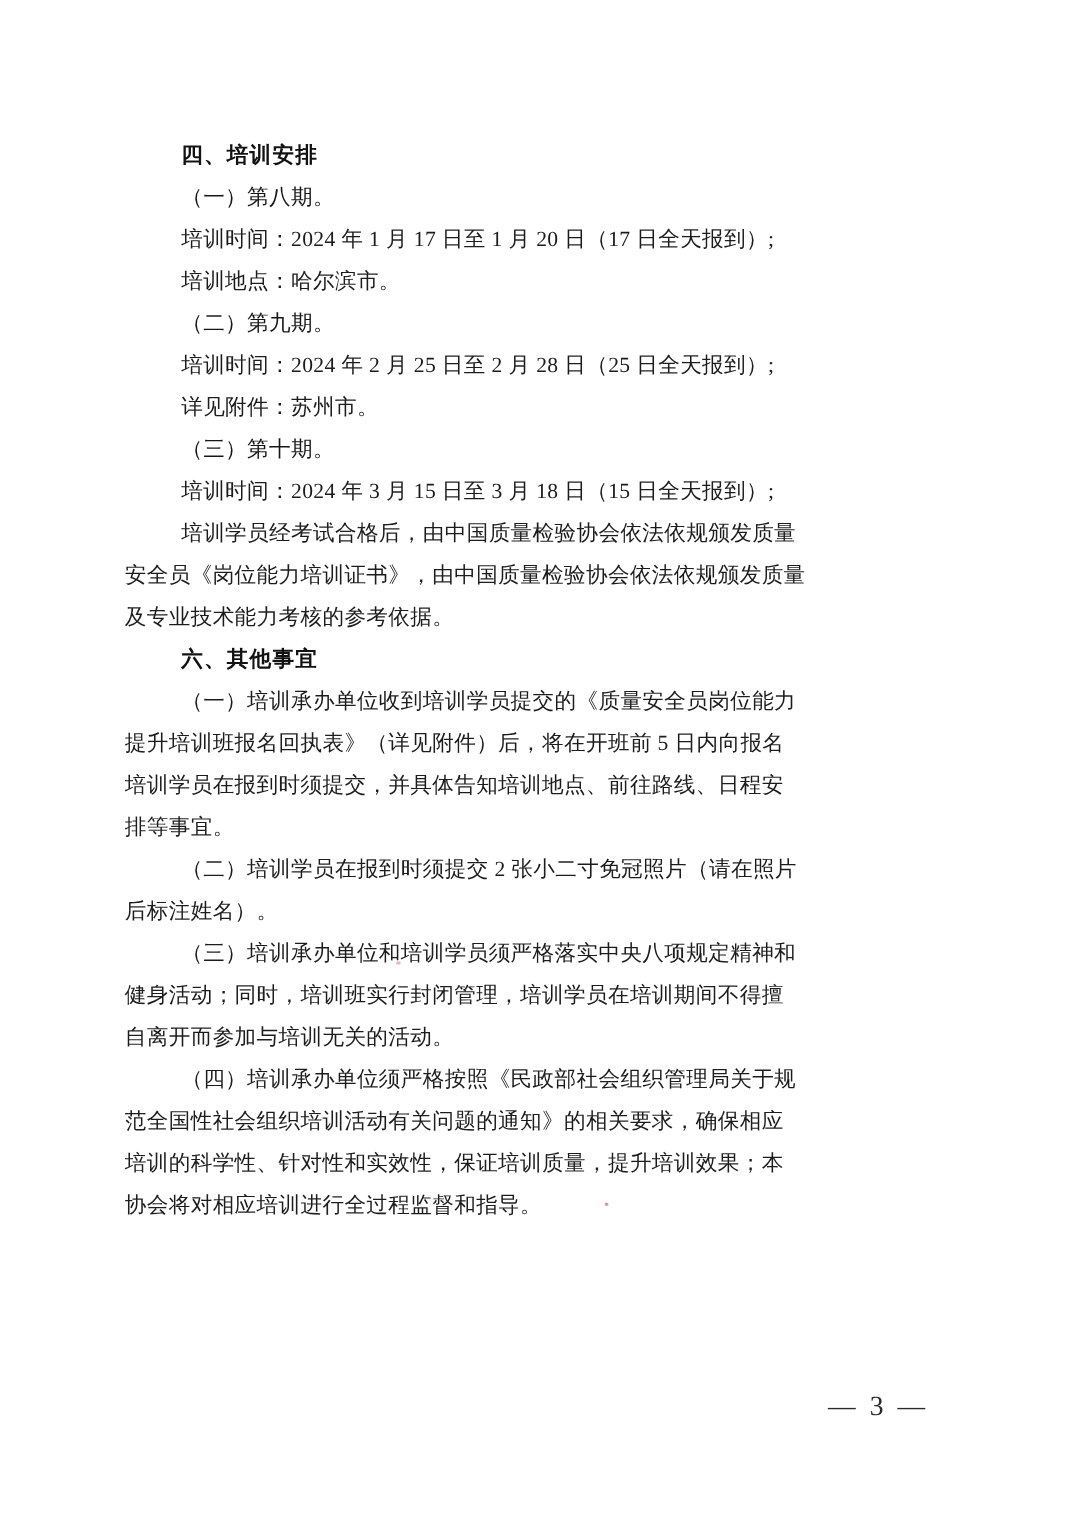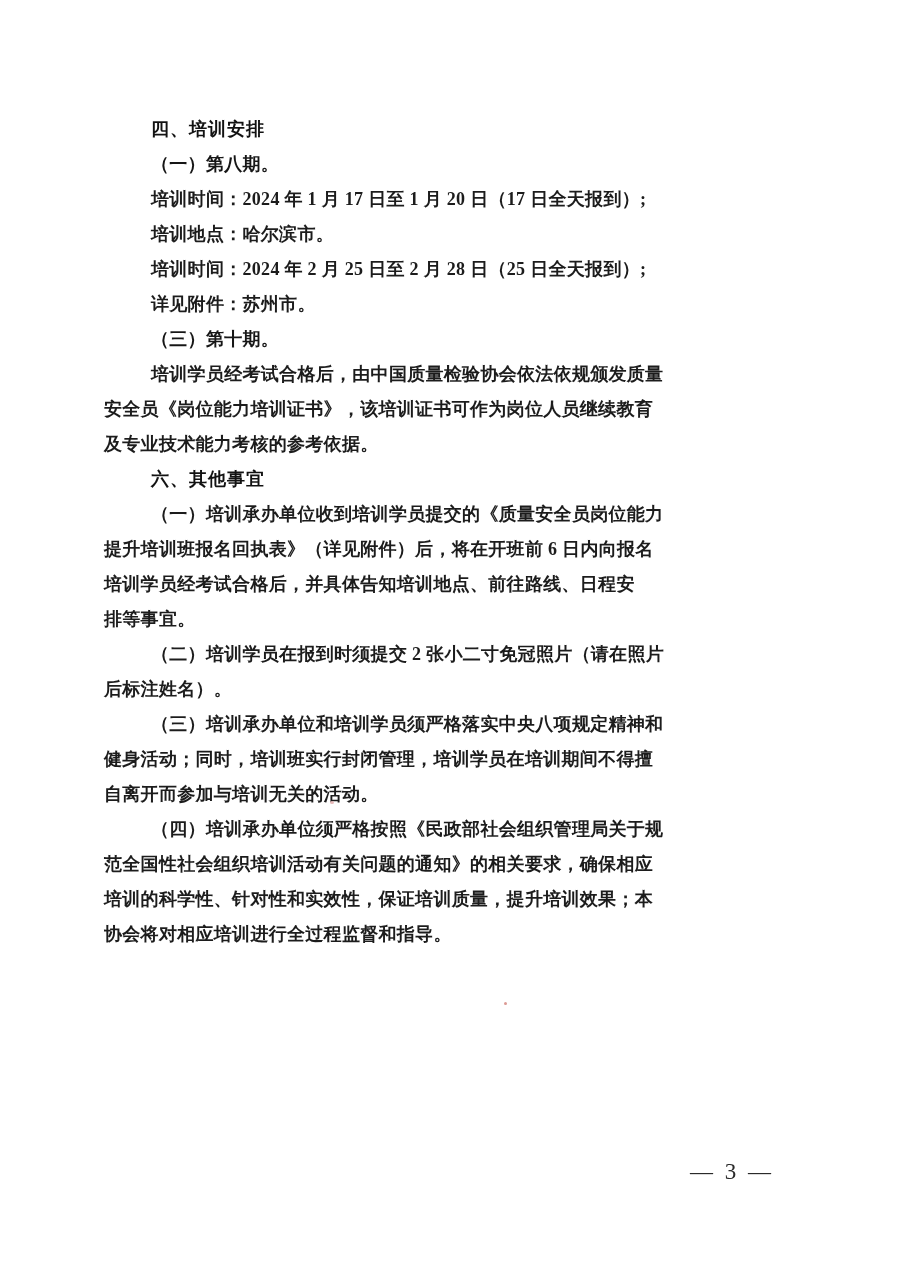--- a/index.html
+++ b/index.html
@@ -32,7 +32,7 @@
     font-family: "Liberation Sans", "DejaVu Sans", sans-serif;
     letter-spacing: 1px;
   }
-  .sub { font-weight: 700; color: #161616; }
+  .sub { font-weight: 400; color: #161616; }
   .pagenum {
     position: absolute;
     left: 690px;

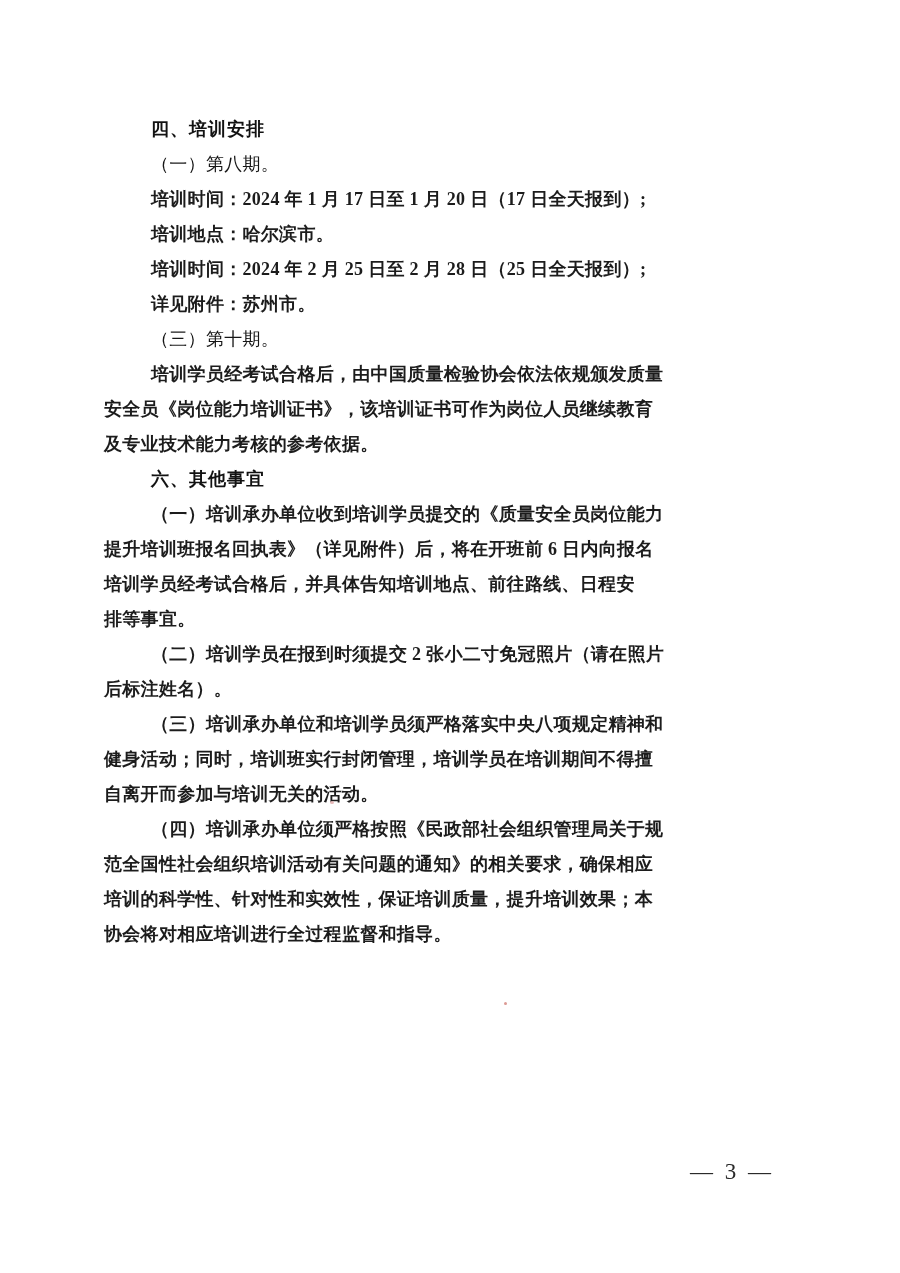--- a/index.html
+++ b/index.html
@@ -24,7 +24,7 @@
     font-size: 18px;
     line-height: 35px;
   }
-  .line { white-space: nowrap; letter-spacing: 0.3px; font-weight: bold; }
+  .line { white-space: nowrap; letter-spacing: 0.3px; }
   .ind { text-indent: 47px; }
   .h {
     font-weight: 700;

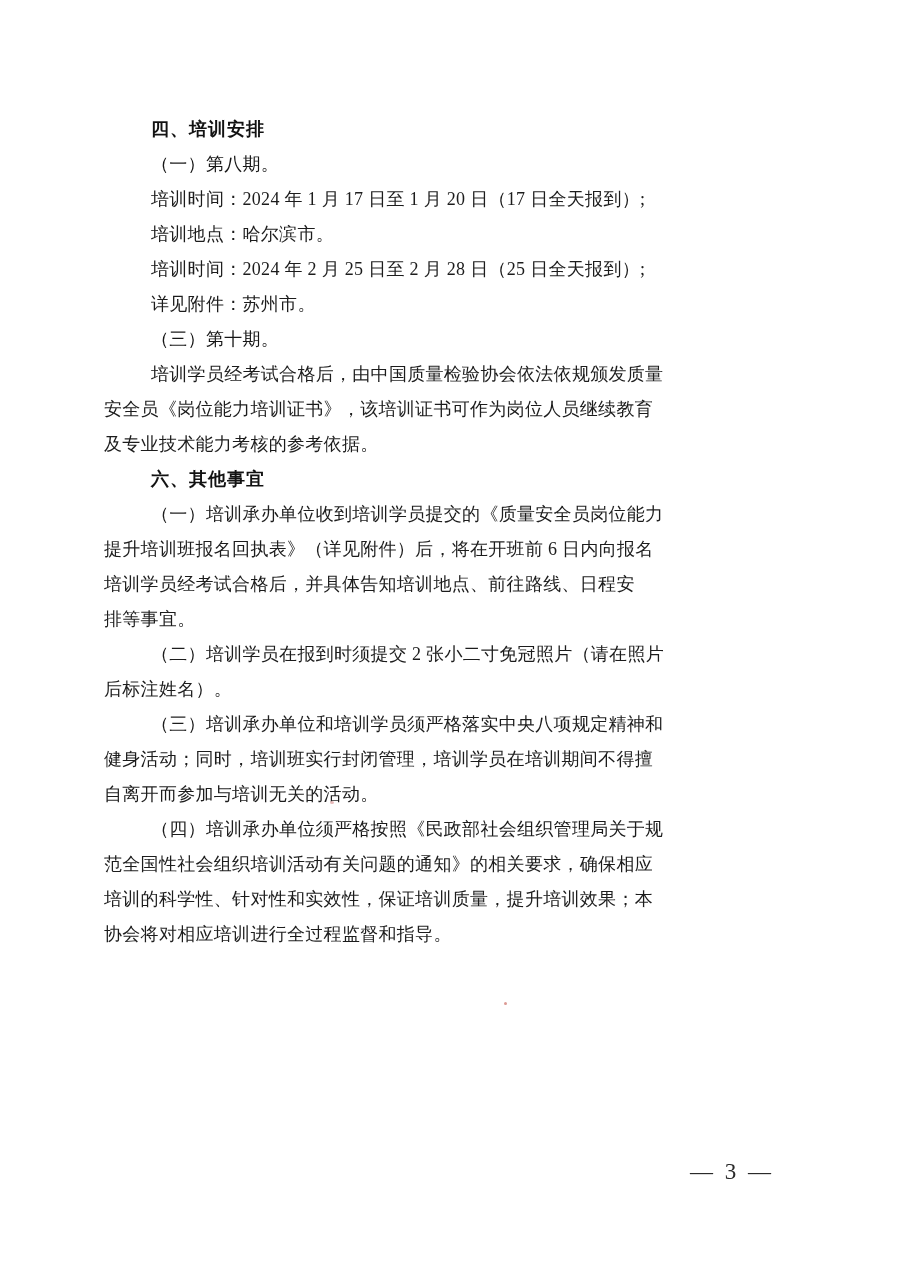--- a/index.html
+++ b/index.html
@@ -58,6 +58,7 @@
     <div class="line ind">培训时间：2024 年 1 月 17 日至 1 月 20 日（17 日全天报到）;</div>
     <div class="line ind">培训地点：哈尔滨市。</div>
 
+    <div class="line ind sub">（二）第九期。</div>
     <div class="line ind">培训时间：2024 年 2 月 25 日至 2 月 28 日（25 日全天报到）;</div>
     <div class="line ind">详见附件：苏州市。</div>
 

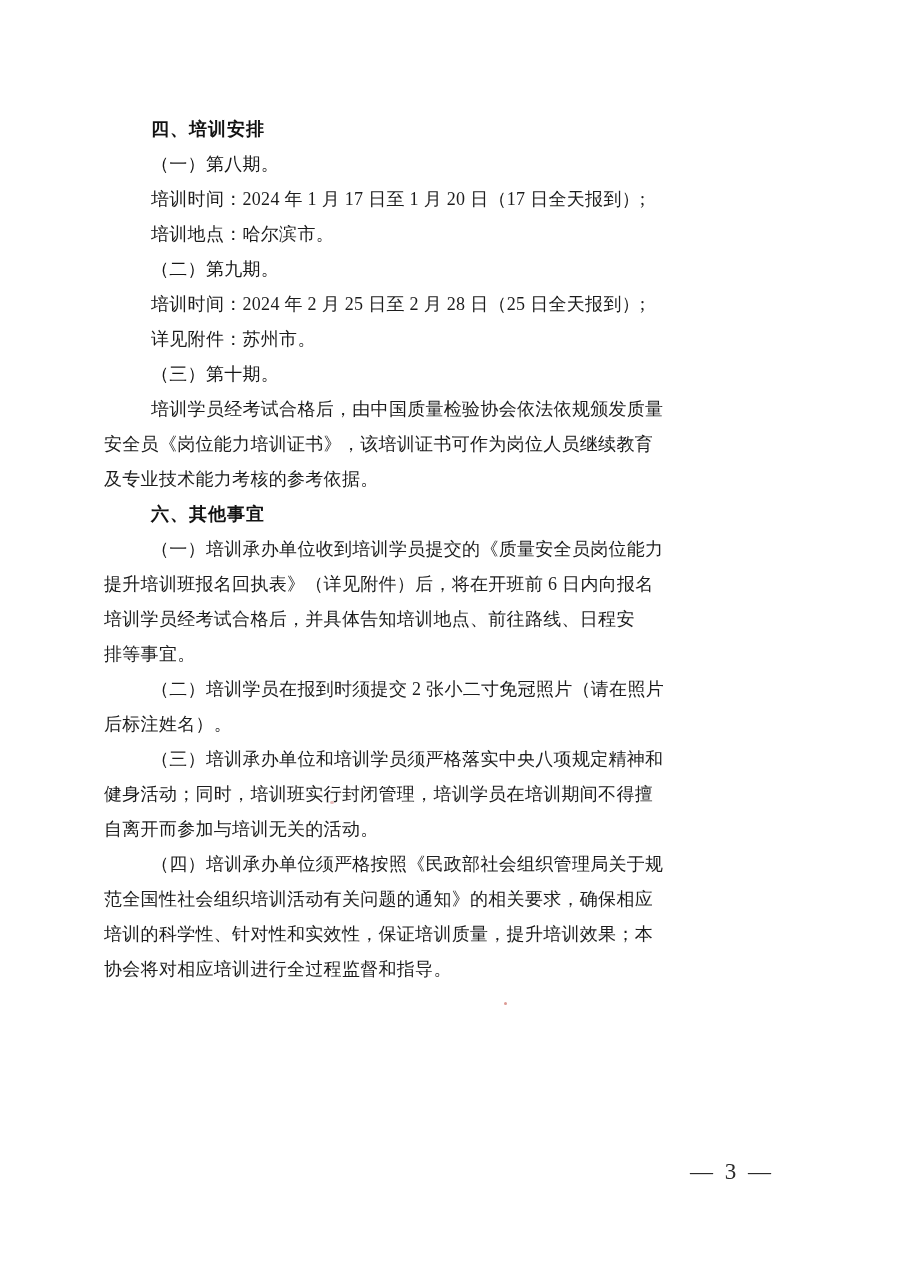--- a/index.html
+++ b/index.html
@@ -63,6 +63,7 @@
     <div class="line ind">详见附件：苏州市。</div>
 
     <div class="line ind sub">（三）第十期。</div>
+    <div class="line ind">培训时间：2024 年 3 月 15 日至 3 月 18 日（15 日全天报到）;</div>
 
     <div class="line ind">培训学员经考试合格后，由中国质量检验协会依法依规颁发质量</div>
     <div class="line">安全员《岗位能力培训证书》，该培训证书可作为岗位人员继续教育</div>

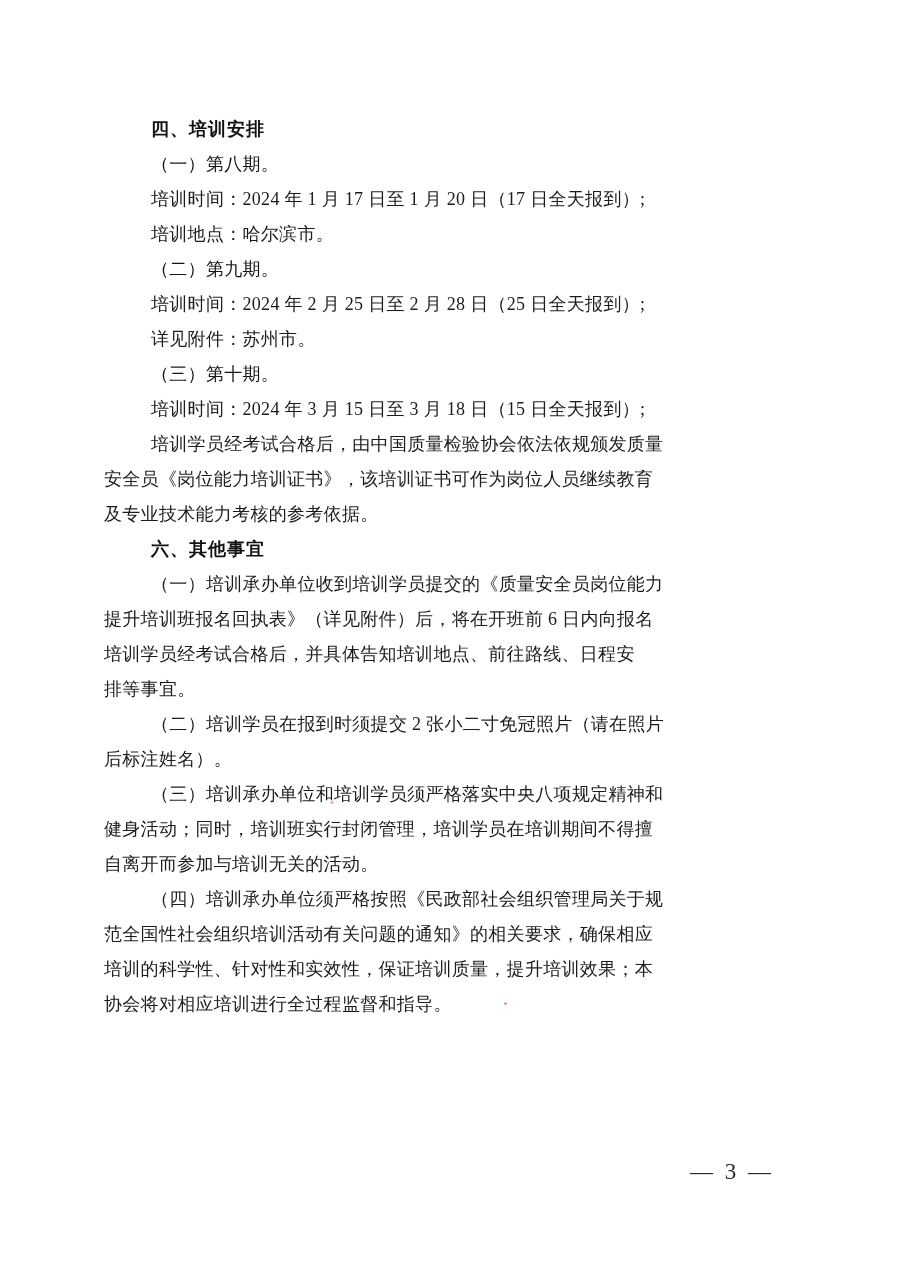--- a/index.html
+++ b/index.html
@@ -66,7 +66,7 @@
     <div class="line ind">培训时间：2024 年 3 月 15 日至 3 月 18 日（15 日全天报到）;</div>
 
     <div class="line ind">培训学员经考试合格后，由中国质量检验协会依法依规颁发质量</div>
-    <div class="line">安全员《岗位能力培训证书》，该培训证书可作为岗位人员继续教育</div>
+    <div class="line">安全员《岗位能力培训证书》，由中国质量检验协会依法依规颁发质量</div>
     <div class="line">及专业技术能力考核的参考依据。</div>
 
     <div class="line ind h">六、其他事宜</div>

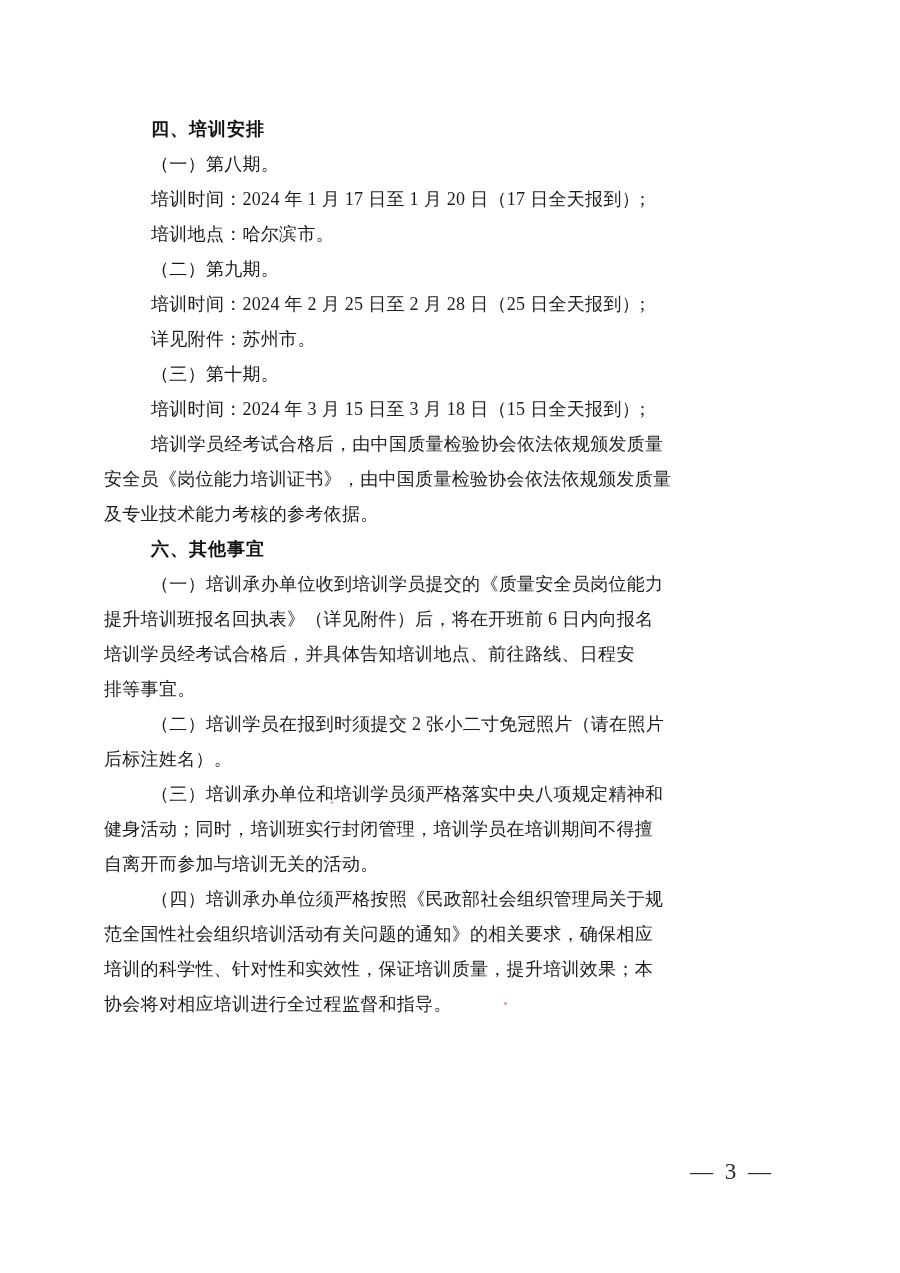--- a/index.html
+++ b/index.html
@@ -72,7 +72,7 @@
     <div class="line ind h">六、其他事宜</div>
 
     <div class="line ind">（一）培训承办单位收到培训学员提交的《质量安全员岗位能力</div>
-    <div class="line">提升培训班报名回执表》（详见附件）后，将在开班前 6 日内向报名</div>
+    <div class="line">提升培训班报名回执表》（详见附件）后，将在开班前 5 日内向报名</div>
     <div class="line">培训学员经考试合格后，并具体告知培训地点、前往路线、日程安</div>
     <div class="line">排等事宜。</div>
 

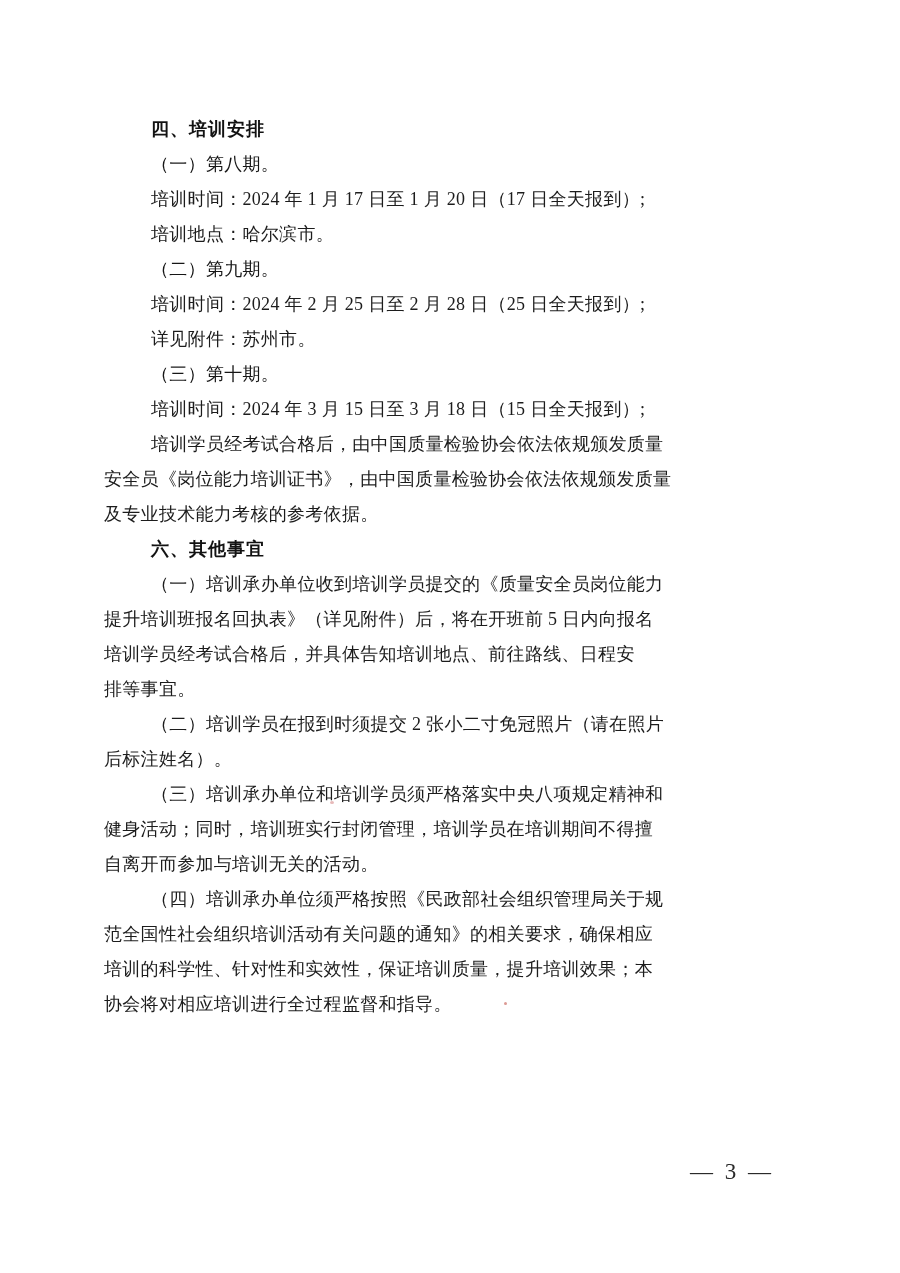--- a/index.html
+++ b/index.html
@@ -73,7 +73,7 @@
 
     <div class="line ind">（一）培训承办单位收到培训学员提交的《质量安全员岗位能力</div>
     <div class="line">提升培训班报名回执表》（详见附件）后，将在开班前 5 日内向报名</div>
-    <div class="line">培训学员经考试合格后，并具体告知培训地点、前往路线、日程安</div>
+    <div class="line">培训学员在报到时须提交，并具体告知培训地点、前往路线、日程安</div>
     <div class="line">排等事宜。</div>
 
     <div class="line ind">（二）培训学员在报到时须提交 2 张小二寸免冠照片（请在照片</div>

